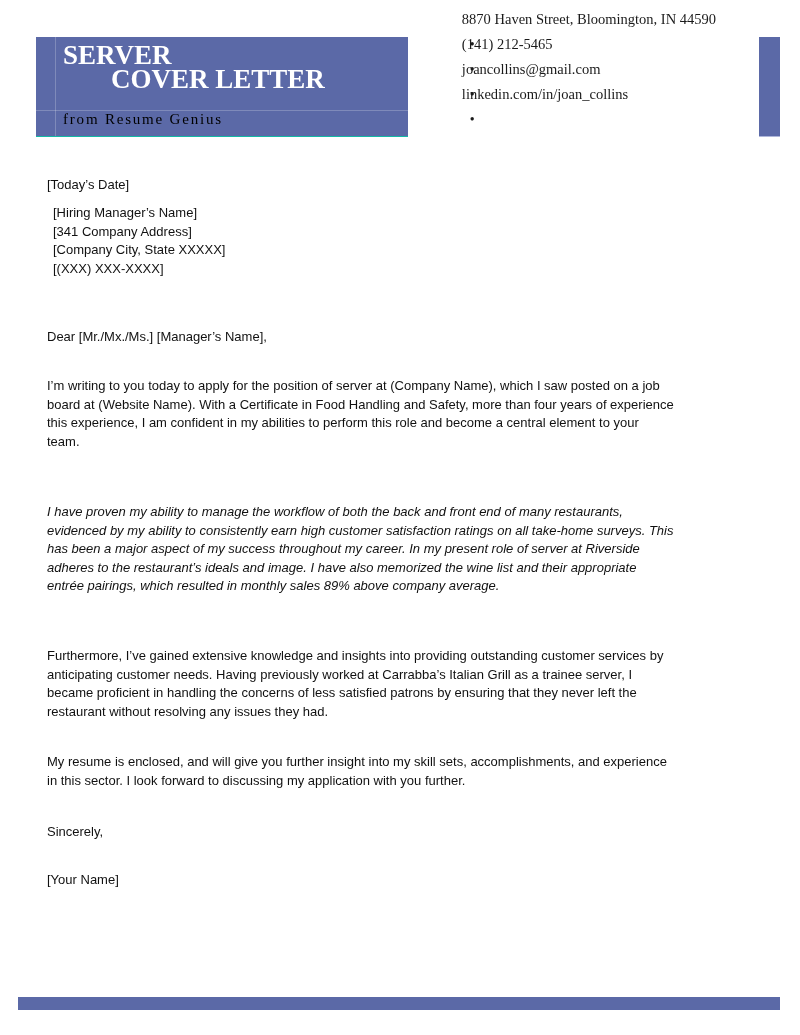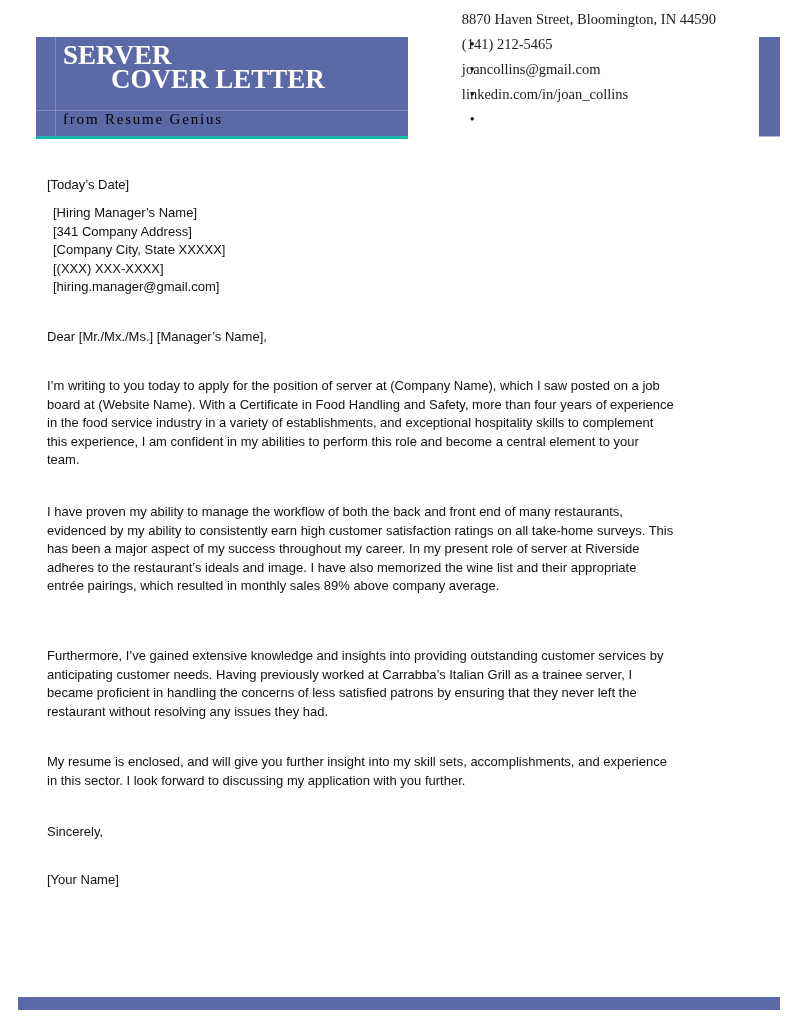--- a/index.html
+++ b/index.html
@@ -11,7 +11,7 @@
     .header-block {
       position: absolute; left: 36px; top: 37px; width: 372px; height: 99px;
       background: var(--accent);
-      border-bottom: 3px solid #14b8a6;
+      border-bottom: 1px solid #14b8a6;
     }
     .header-block .vline {
       position: absolute; left: 19px; top: 0; width: 1px; height: 100%;

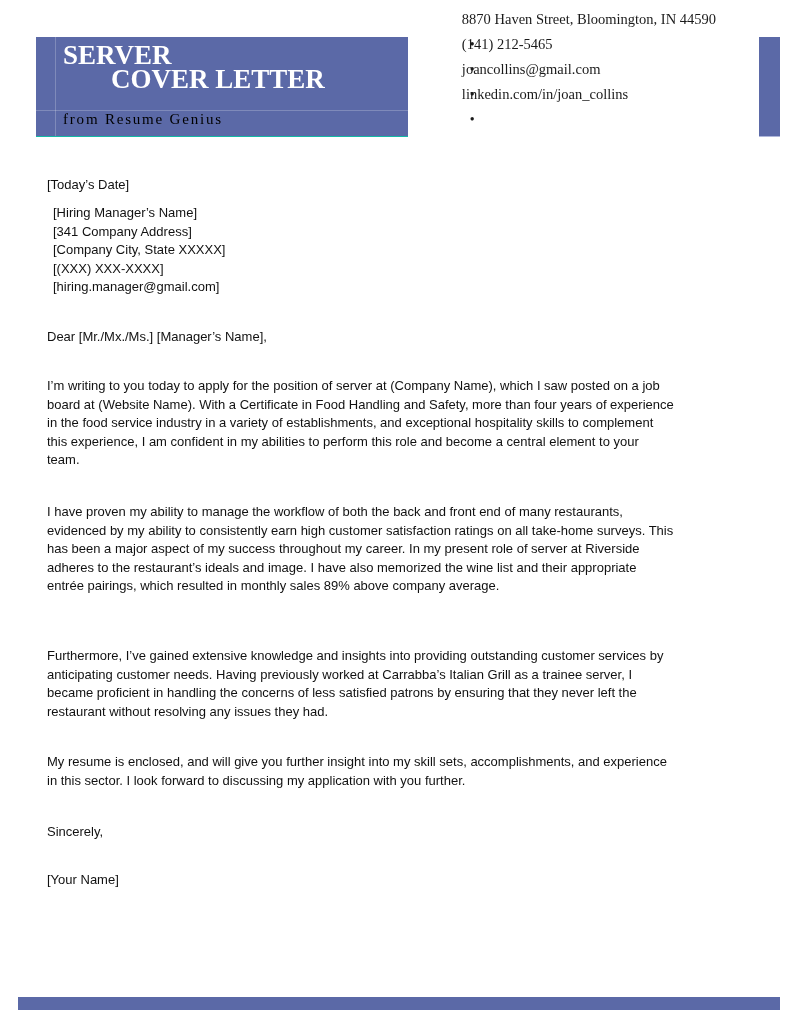--- a/index.html
+++ b/index.html
@@ -114,7 +114,6 @@
     <span class="line">[341 Company Address]</span>
     <span class="line">[Company City, State XXXXX]</span>
     <span class="line">[(XXX) XXX-XXXX]</span>
-    <span class="line">[hiring.manager@gmail.com]</span>
   </div>
 
   <div class="block b-salutation">

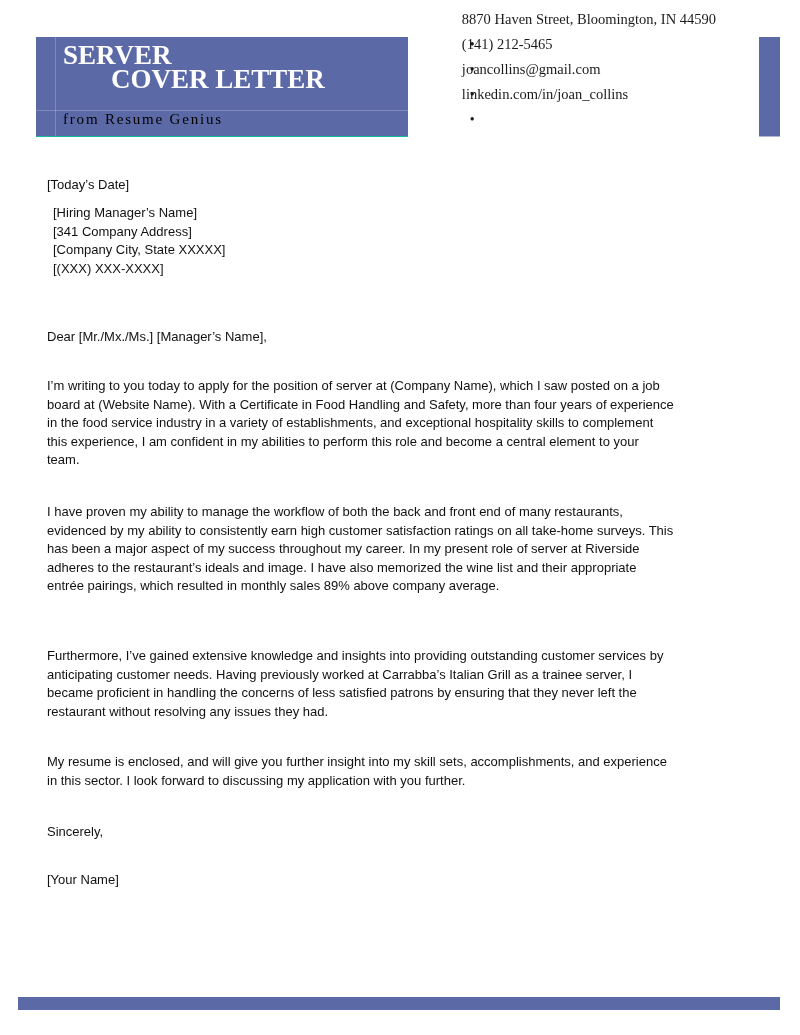--- a/index.html
+++ b/index.html
@@ -123,7 +123,6 @@
   <div class="block b-p1">
     <span class="line">I’m writing to you today to apply for the position of server at (Company Name), which I saw posted on a job</span>
     <span class="line">board at (Website Name). With a Certificate in Food Handling and Safety, more than four years of experience</span>
-    <span class="line">in the food service industry in a variety of establishments, and exceptional hospitality skills to complement</span>
     <span class="line">this experience, I am confident in my abilities to perform this role and become a central element to your</span>
     <span class="line">team.</span>
   </div>

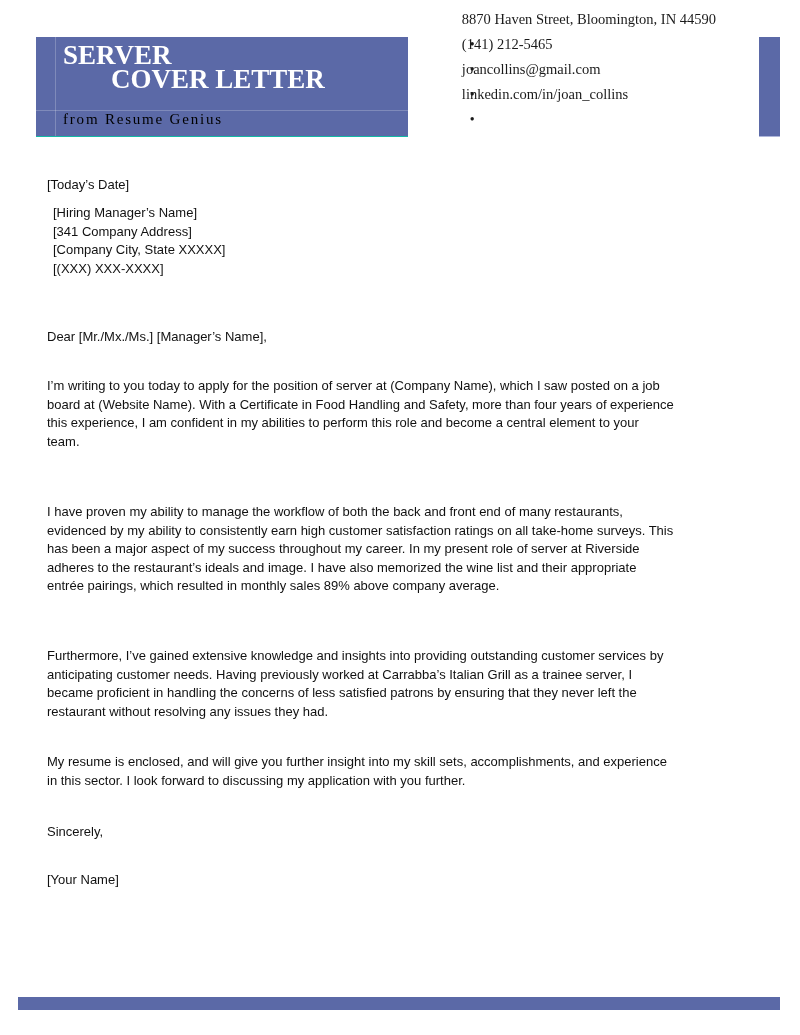--- a/index.html
+++ b/index.html
@@ -59,7 +59,7 @@
     .b-recipient { top: 204px; margin-left: 6px; }
     .b-salutation { top: 328px; }
     .b-p1 { top: 377px; }
-    .b-p2 { top: 503px; }
+    .b-p2 { top: 503px; font-style: italic; }
     .b-p3 { top: 647px; }
     .b-p4 { top: 753px; }
     .b-closing { top: 823px; }

